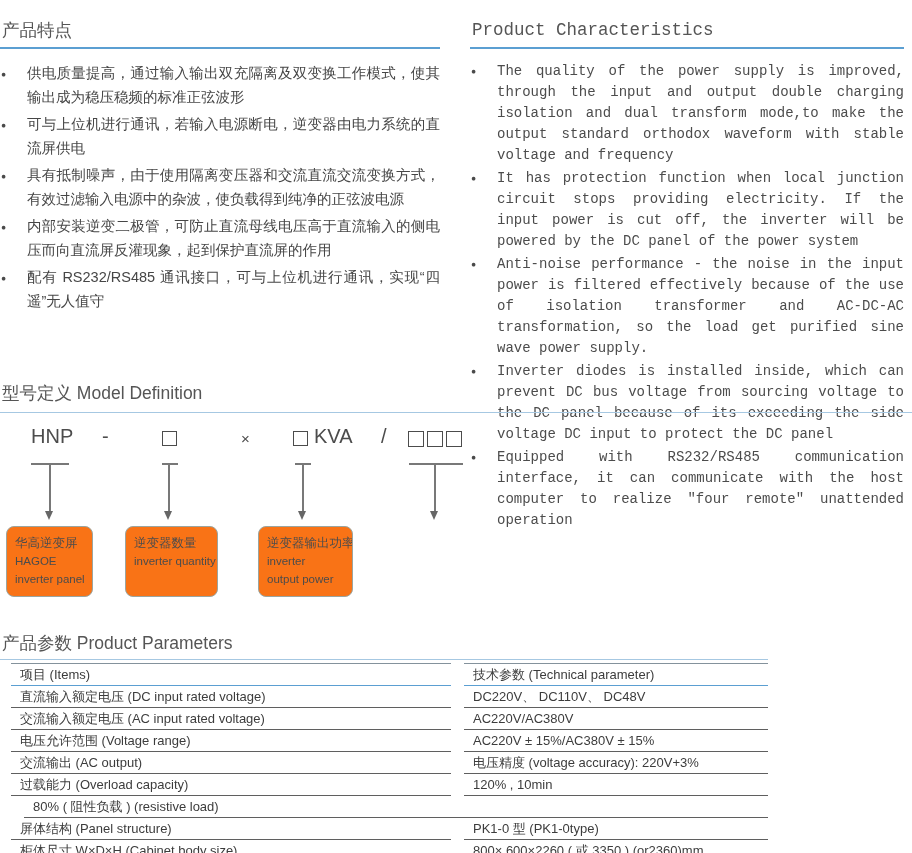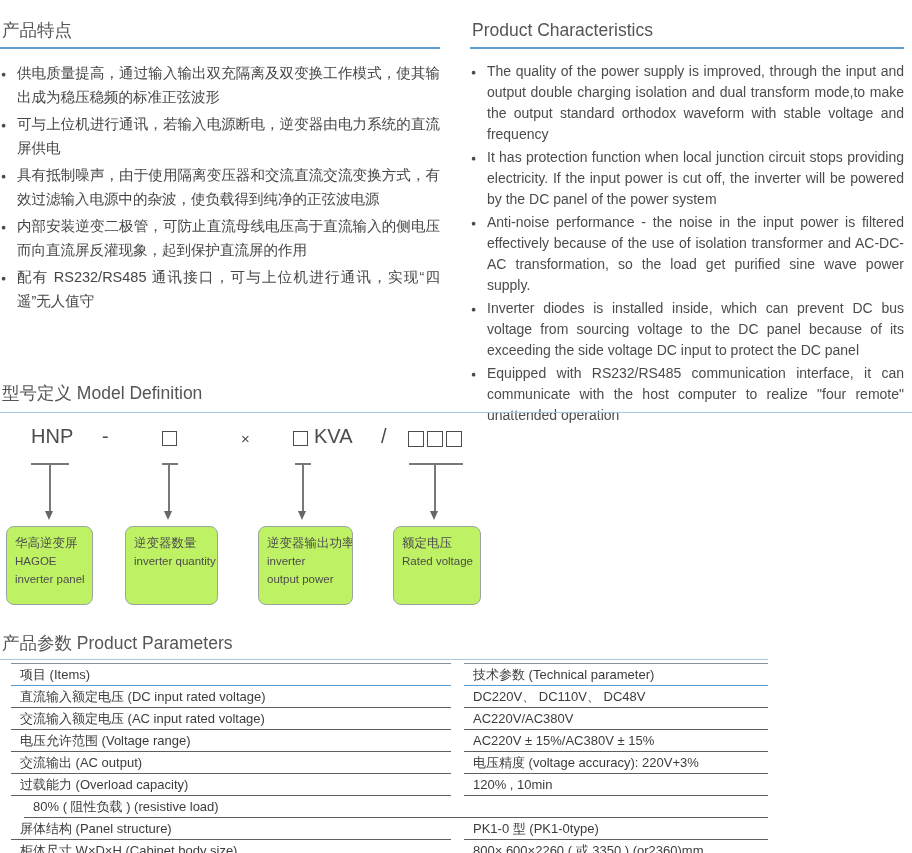--- a/index.html
+++ b/index.html
@@ -18,7 +18,7 @@
   
   .sec-top { position:absolute; top:16px; left:0; width:912px; display:flex; }
   .col-left  { width:440px; }
-  .col-right { width:434px; margin-left:30px; }
+  .col-right { width:434px; margin-left:30px;font-family:Liberation Mono, monospace; }
   ul.features { list-style:none; margin-top:12px; }
   ul.features li {
     position:relative; padding-left:17px; text-align:justify; margin-bottom:3px;

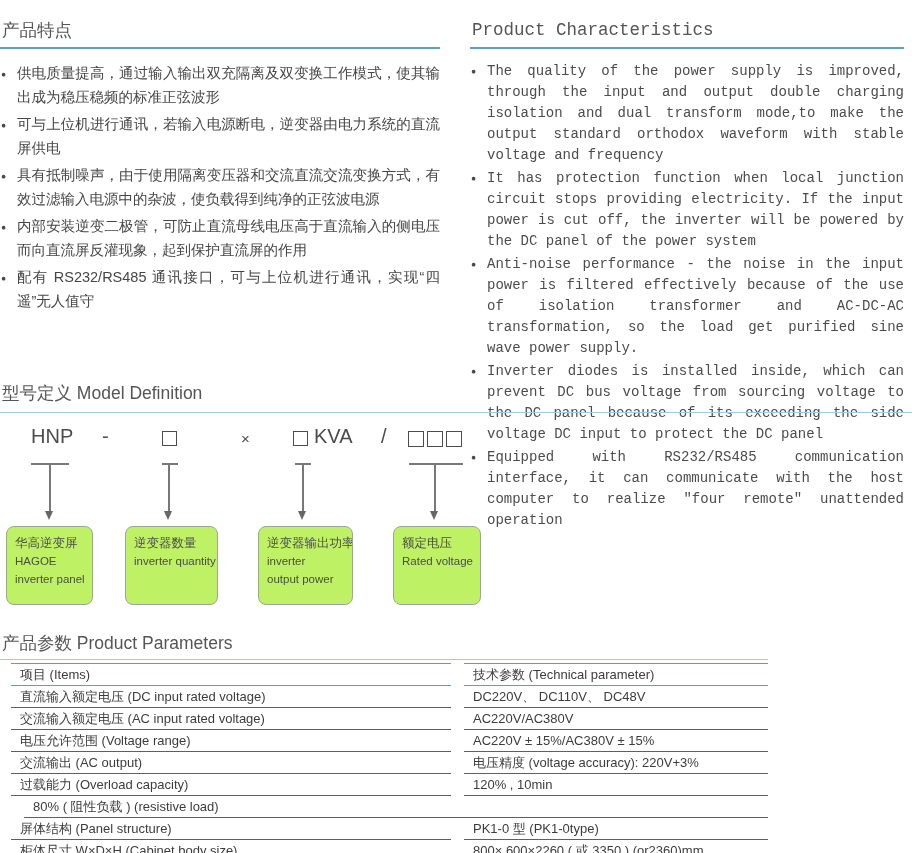--- a/index.html
+++ b/index.html
@@ -21,7 +21,7 @@
   .col-right { width:434px; margin-left:30px;font-family:Liberation Mono, monospace; }
   ul.features { list-style:none; margin-top:12px; }
   ul.features li {
-    position:relative; padding-left:17px; text-align:justify; margin-bottom:3px;
+    position:relative; padding-left:27px; text-align:justify; margin-bottom:3px;
   }
   ul.features li::before {
     content:"\25CF"; position:absolute; left:1px; top:1px; font-size:8.5px; color:#4a4a4a;

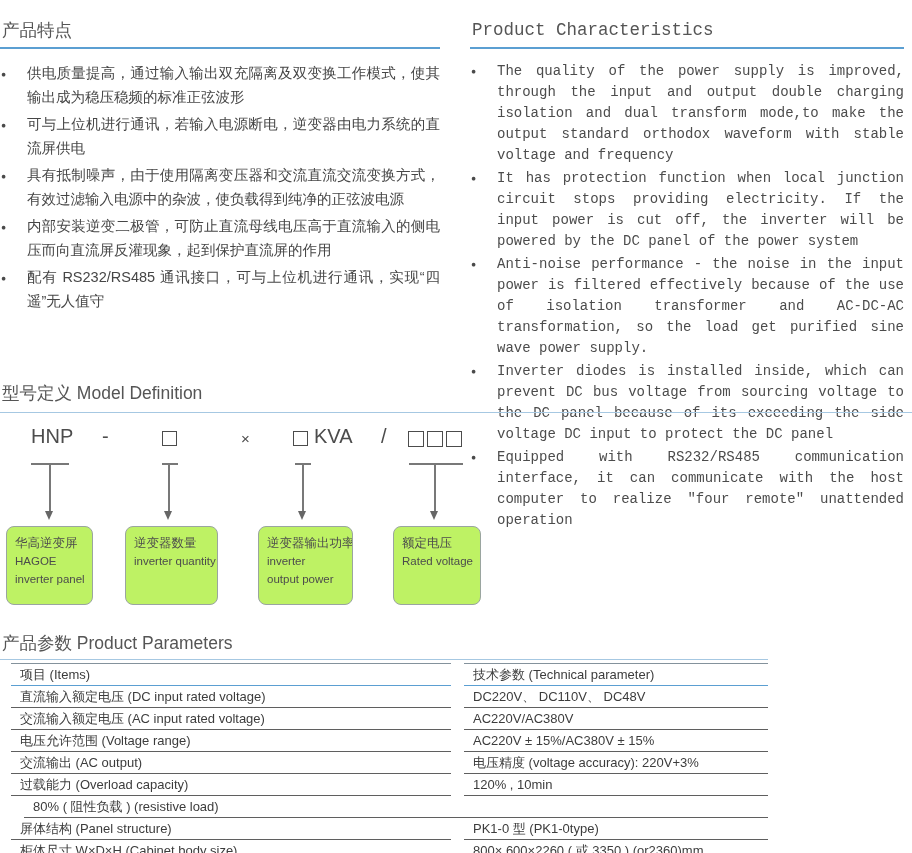--- a/index.html
+++ b/index.html
@@ -47,8 +47,8 @@
     border-top:9px solid #666;
   }
   .mbox {
-    position:absolute; top:113px; height:79px;
-    background:#bef264; border:1px solid #9aa5a0; border-radius:8px;
+    position:absolute; top:113px; height:71px;
+    background:#f97316; border:1px solid #9aa5a0; border-radius:8px;
     padding:7px 0 12px 8px; color:#4c4c4c; overflow:hidden;
   }
   .mbox .bl { line-height:18px; white-space:nowrap; }

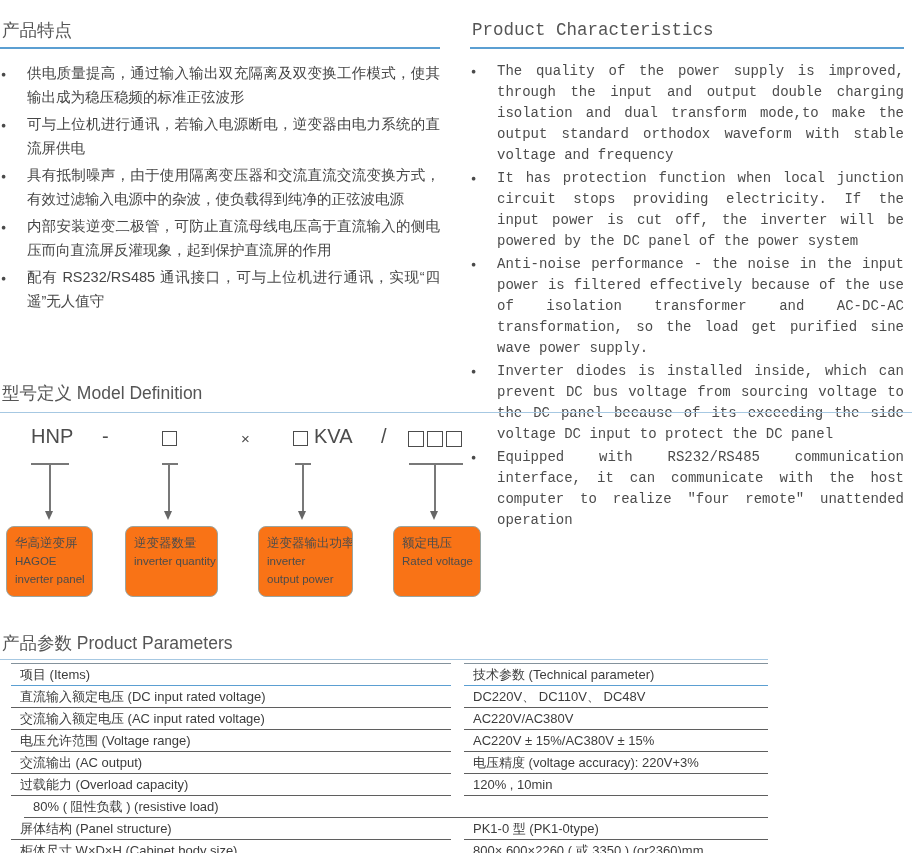--- a/index.html
+++ b/index.html
@@ -139,10 +139,6 @@
         <div class="bl en">inverter</div>
         <div class="bl en">output power</div>
       </div>
-      <div class="mbox" style="left:393px;width:88px">
-        <div class="bl zh">额定电压</div>
-        <div class="bl en">Rated voltage</div>
-      </div>
     </div>
   </div>
 

